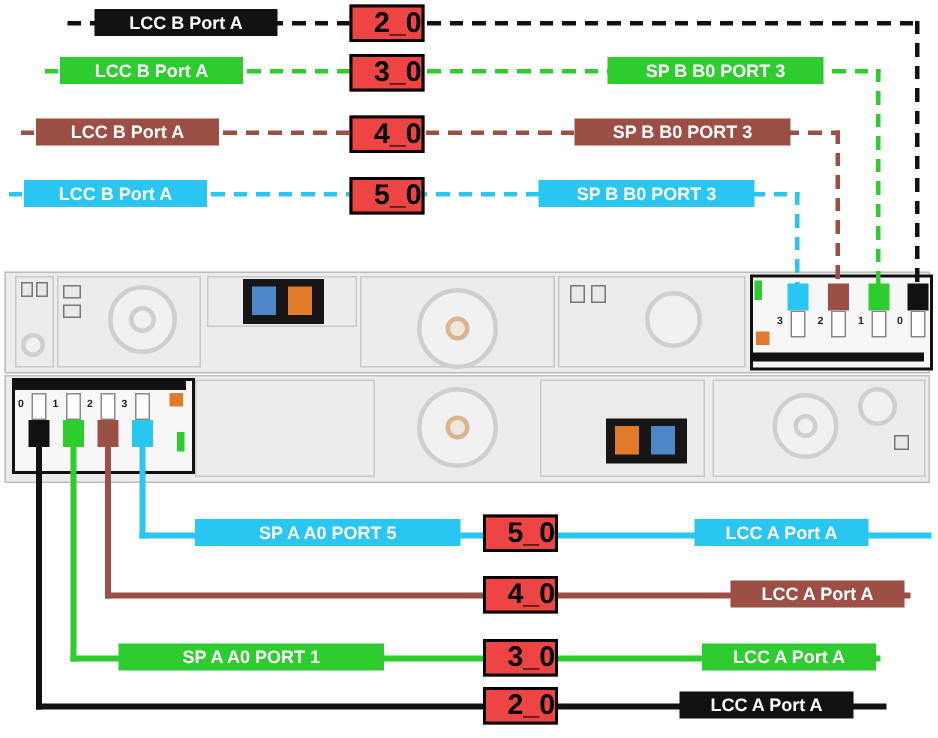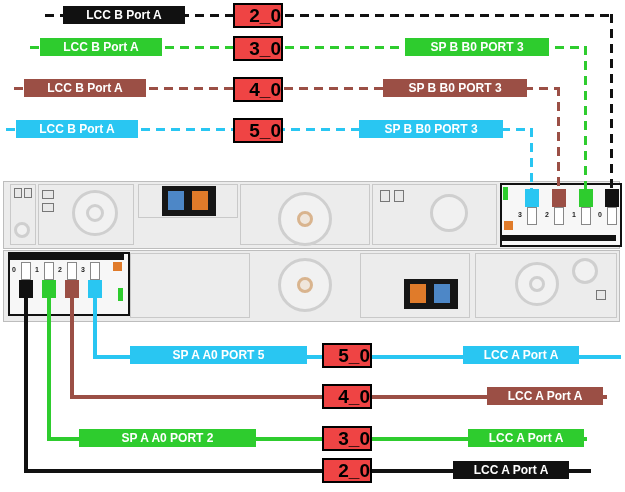--- a/index.html
+++ b/index.html
@@ -153,7 +153,7 @@
 
   <div class="vl" style="left: 47px; top: 290px; height: 151px; --c: #2ecc2e;"></div>
   <div class="hl" style="left: 47px; top: 437px; width: 540px; --c: #2ecc2e;"></div>
-  <div class="lbl" style="left: 79px; top: 429px; width: 177px; --c: #2ecc2e;">SP A A0 PORT 2</div>
+  <div class="lbl" style="left: 79px; top: 429px; width: 177px; --c: #2ecc2e;">SP A A0 PORT 1</div>
   <div class="num" style="left:322px;top:426px;">3_0</div>
   <div class="lbl" style="left: 468px; top: 429px; width: 116px; --c: #2ecc2e;">LCC A Port A</div>
 

